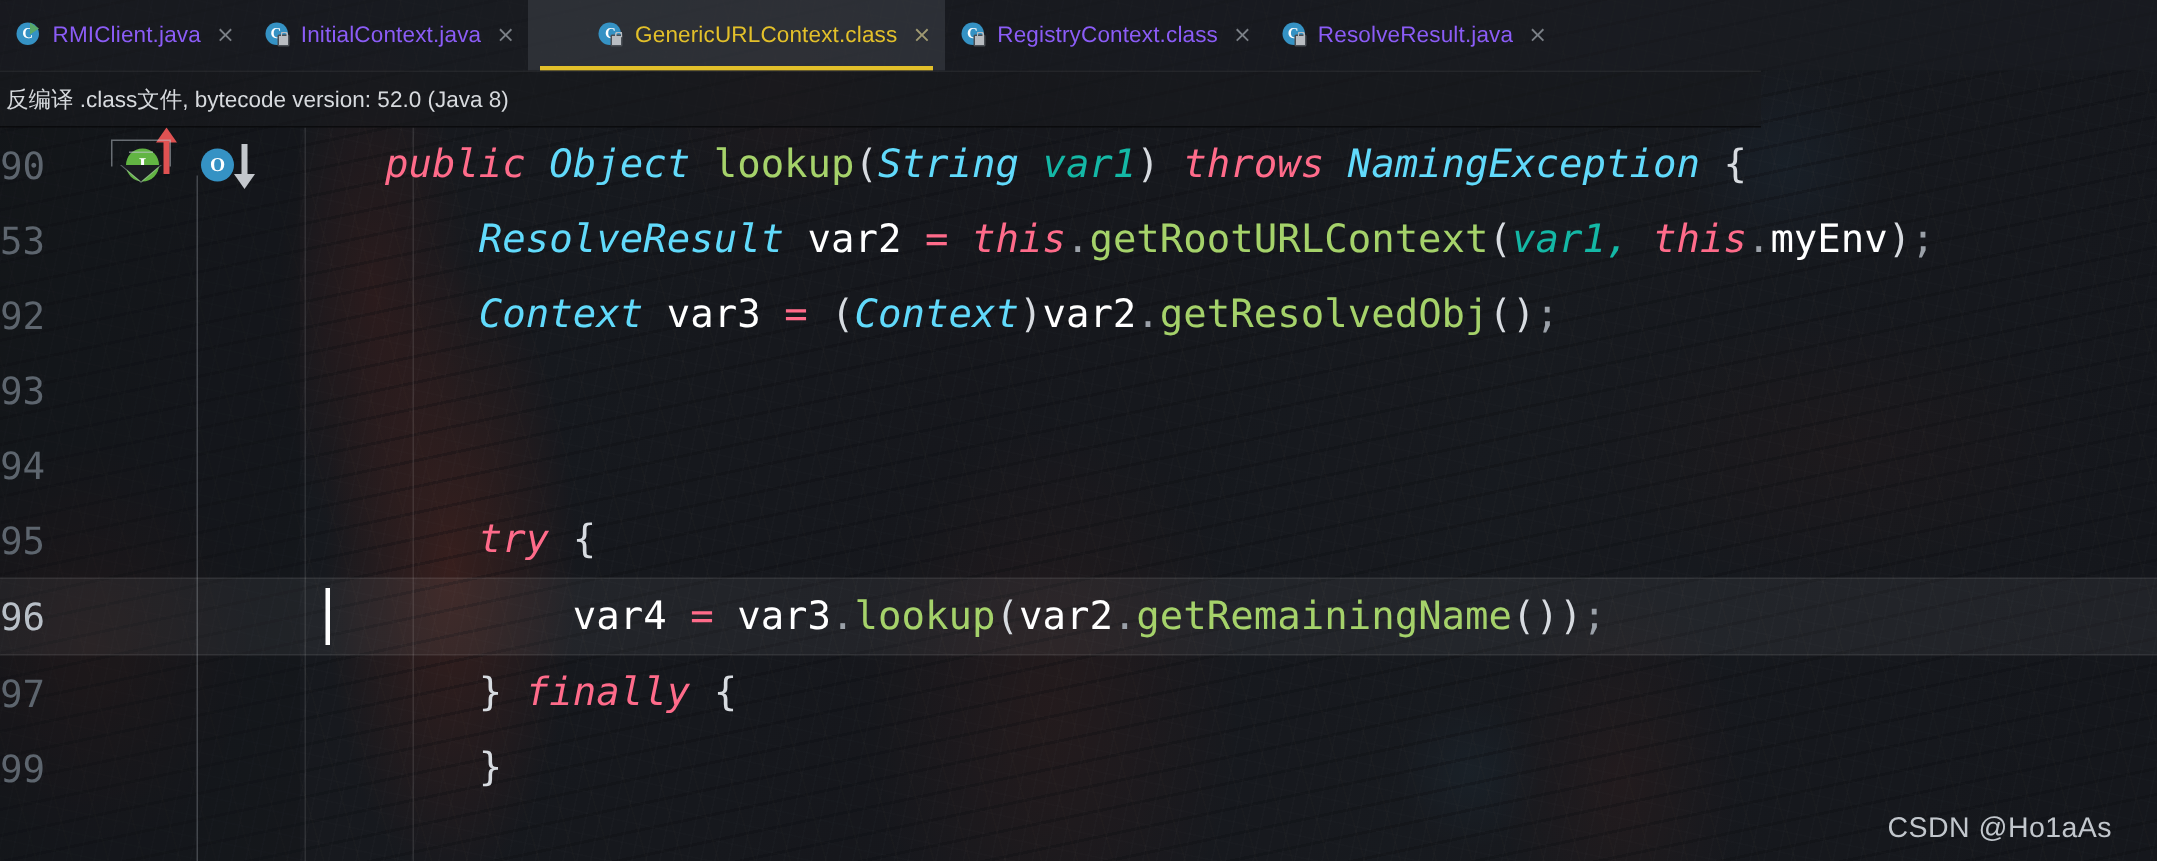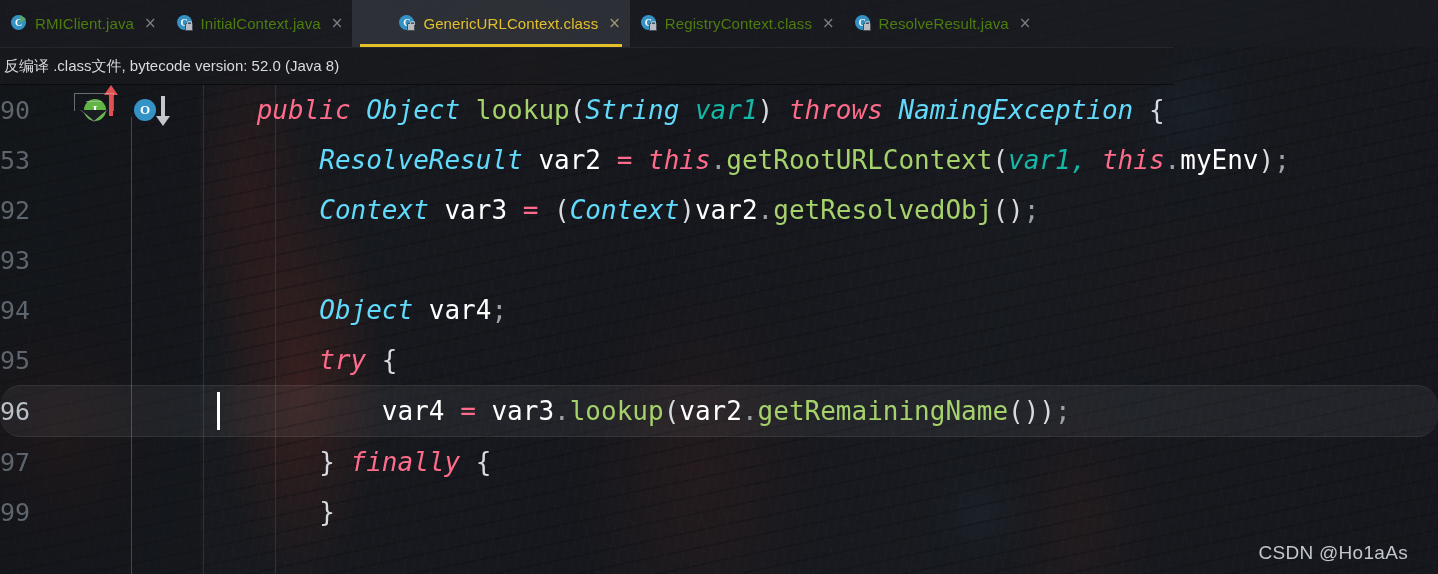--- a/index.html
+++ b/index.html
@@ -88,7 +88,7 @@
   }
   .tab-label {
     font-size: 15px;
-    color: #4d7c0f;
+    color: #8b5cf6;
     letter-spacing: .1px;
   }
   .tab.active .tab-label {

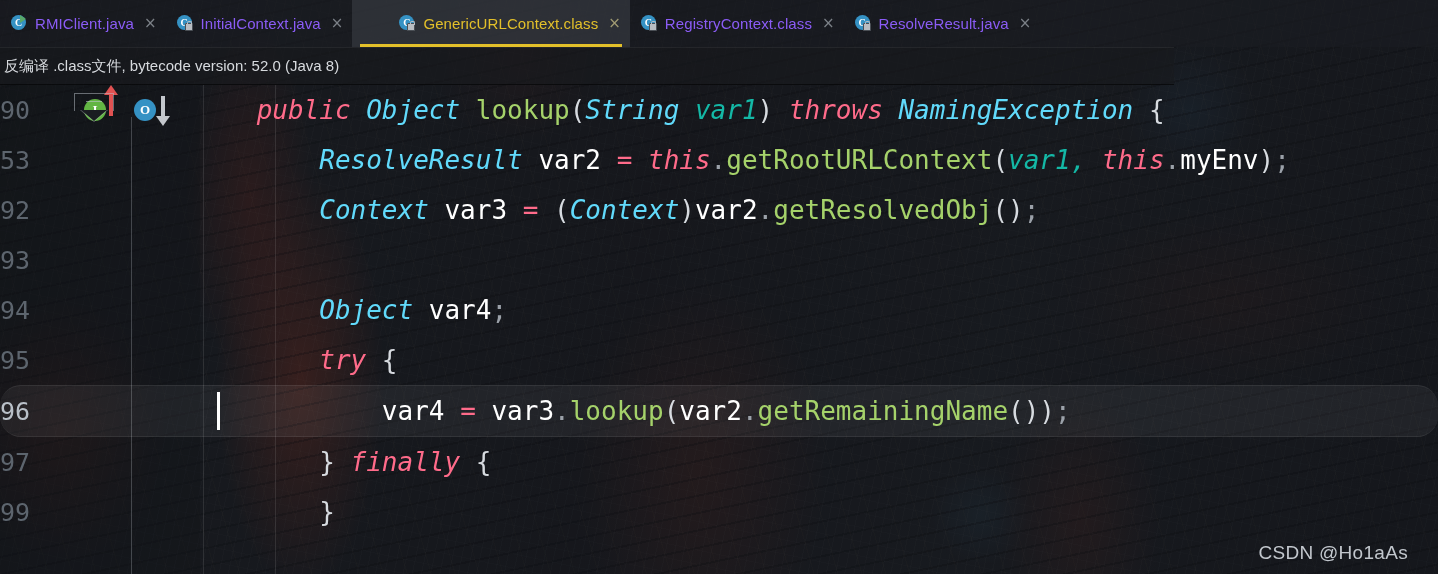--- a/index.html
+++ b/index.html
@@ -446,7 +446,6 @@
         <div class="line">
           <div class="lineno">94</div>
           <div class="gutter-icons"></div>
-          <div class="code"><span class="t-punc">        </span><span class="t-type">Object</span><span class="t-punc"> </span><span class="t-var">var4</span><span class="t-dot">;</span></div>
         </div>
         <div class="line">
           <div class="lineno">95</div>

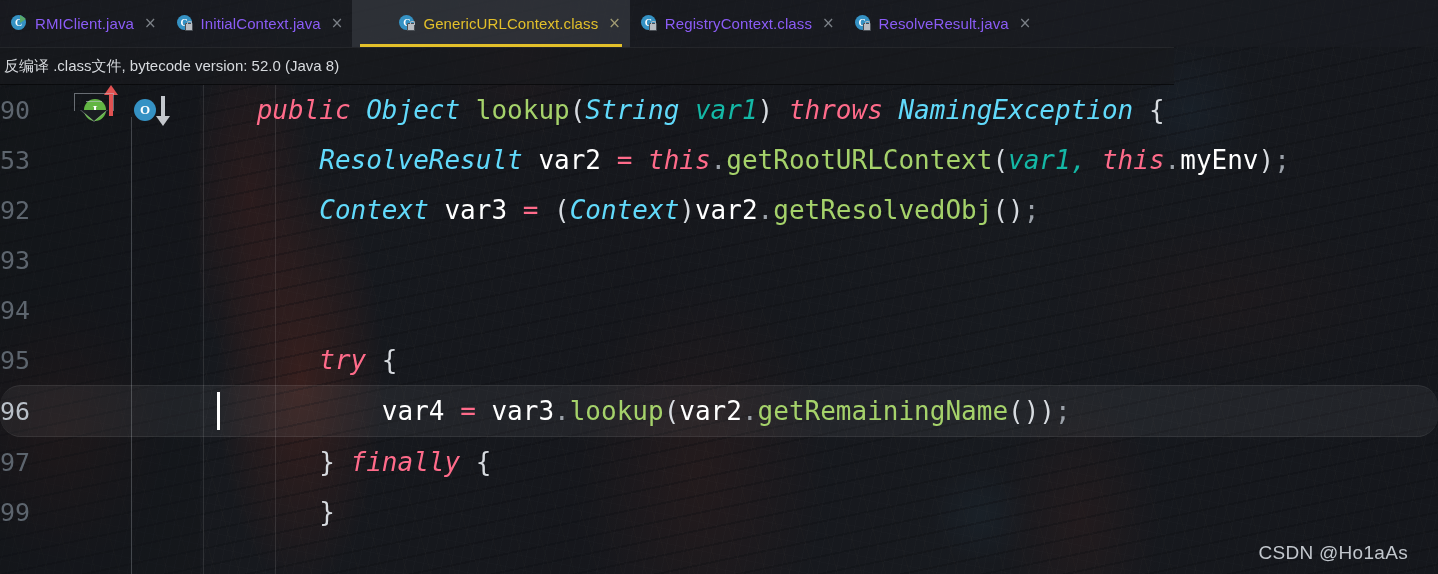--- a/index.html
+++ b/index.html
@@ -206,7 +206,6 @@
     background: rgba(255,255,255,.055);
     border-top: 1px solid rgba(255,255,255,.075);
     border-bottom: 1px solid rgba(255,255,255,.075);
-    border-radius: 21px;
   }
   .lineno {
     width: 66px;

